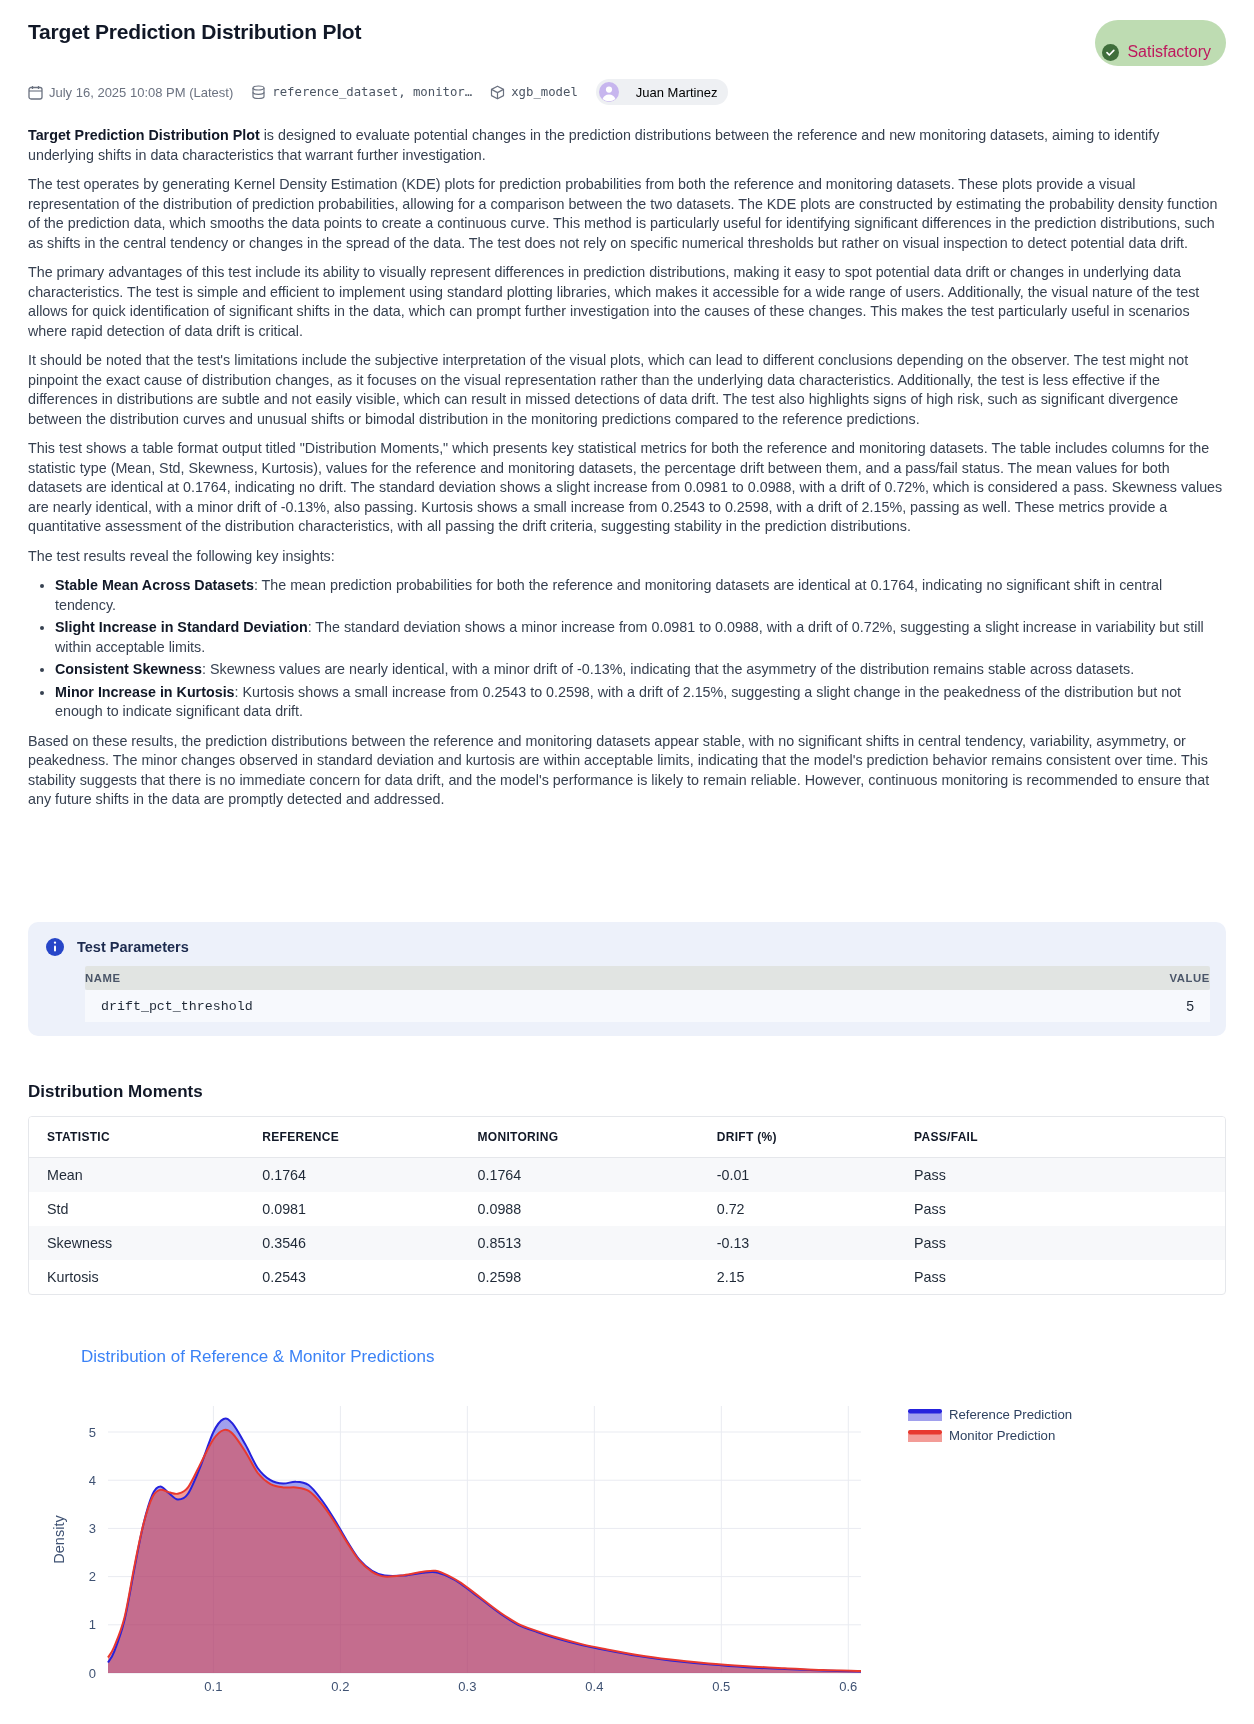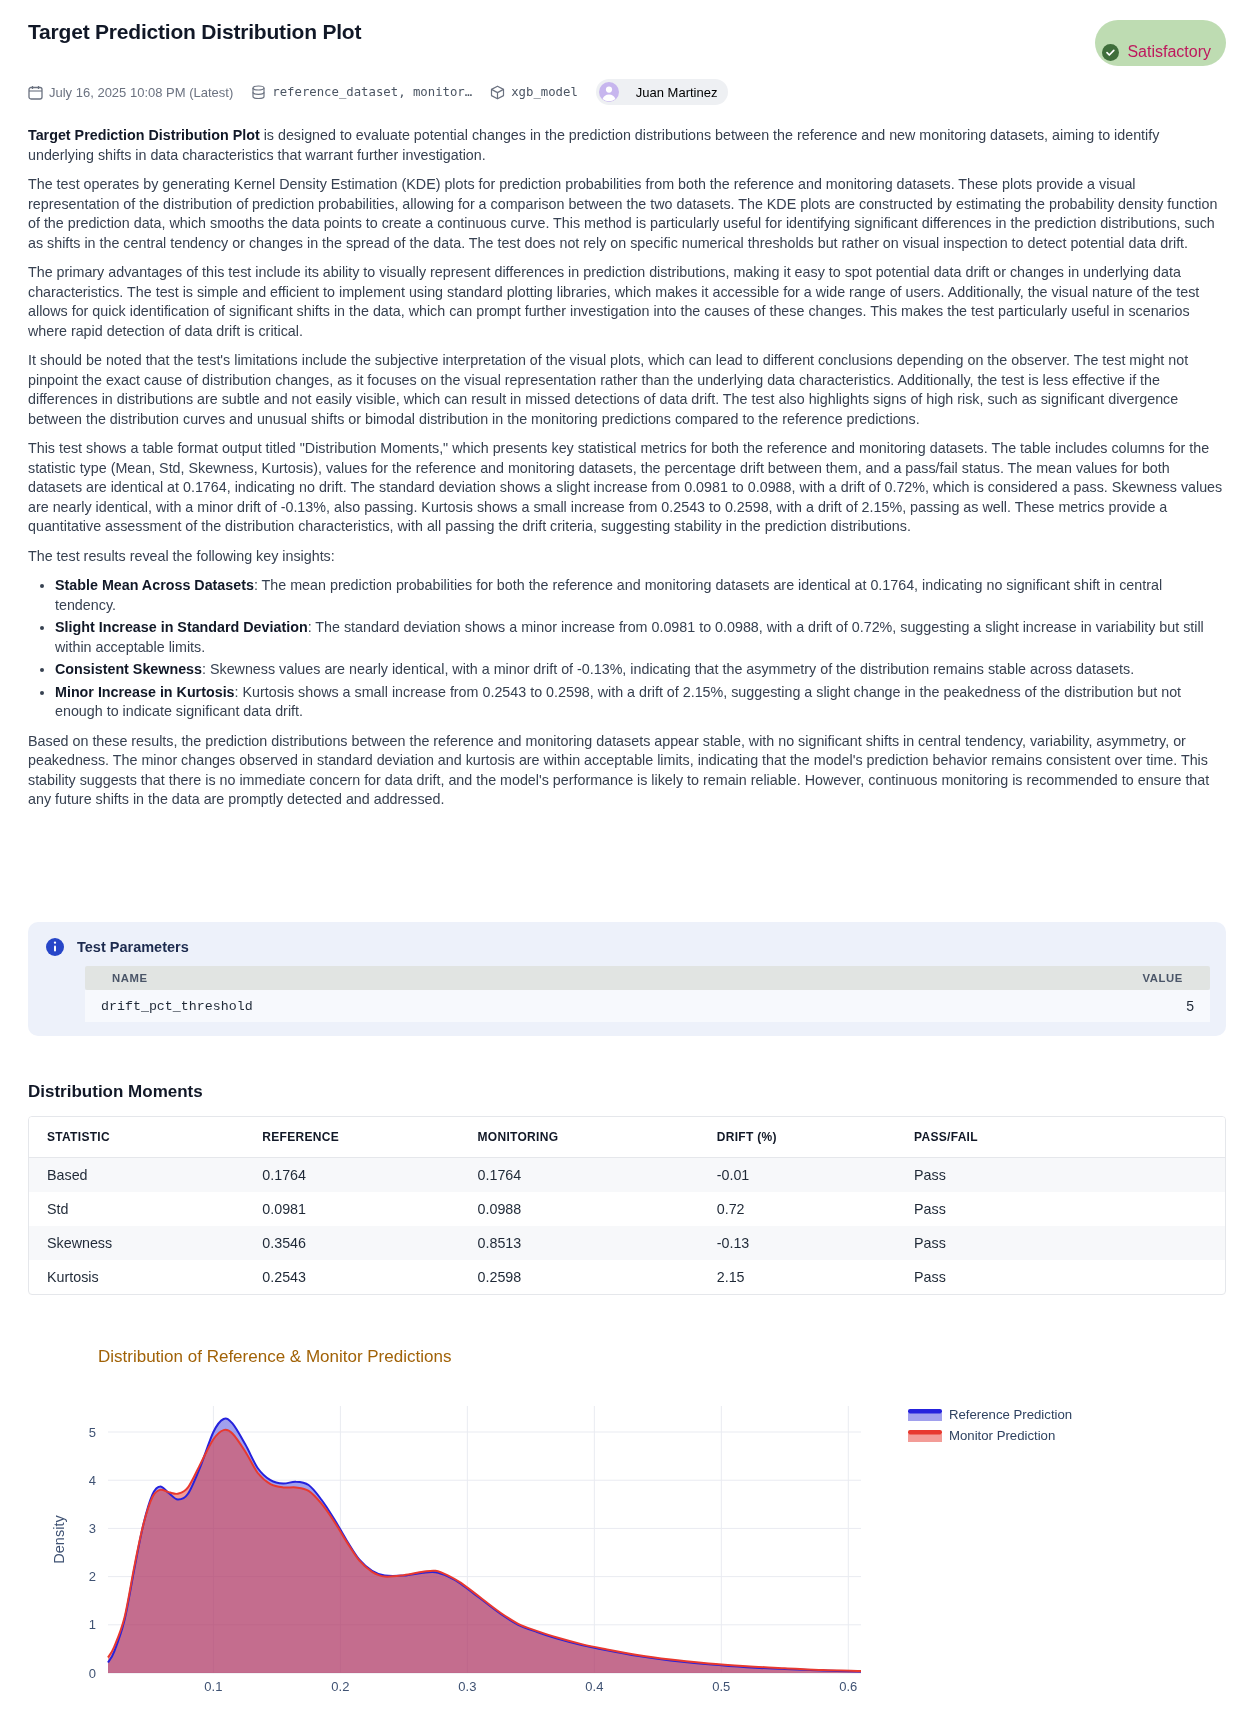--- a/index.html
+++ b/index.html
@@ -30,7 +30,7 @@
   .params-title{font-size:14.5px;font-weight:bold;color:#1c2a4e}
   .params-table{margin-left:41px;margin-right:0}
   .params-table .prow{display:flex;justify-content:space-between;align-items:center}
-  .params-table .phead{background:#e1e4e2;padding:6px 27px;font-size:11.3px;font-weight:bold;
+  .params-table .phead{background:#e1e4e2;padding:6px 0;font-size:11.3px;font-weight:bold;
                        letter-spacing:.6px;color:#4a5568;border-radius:2px}
   .params-table .pbody{background:rgba(255,255,255,.55);padding:8px 16px}
   .param-name{font-family:Liberation Mono, monospace;font-size:13.3px;color:#1f2937}

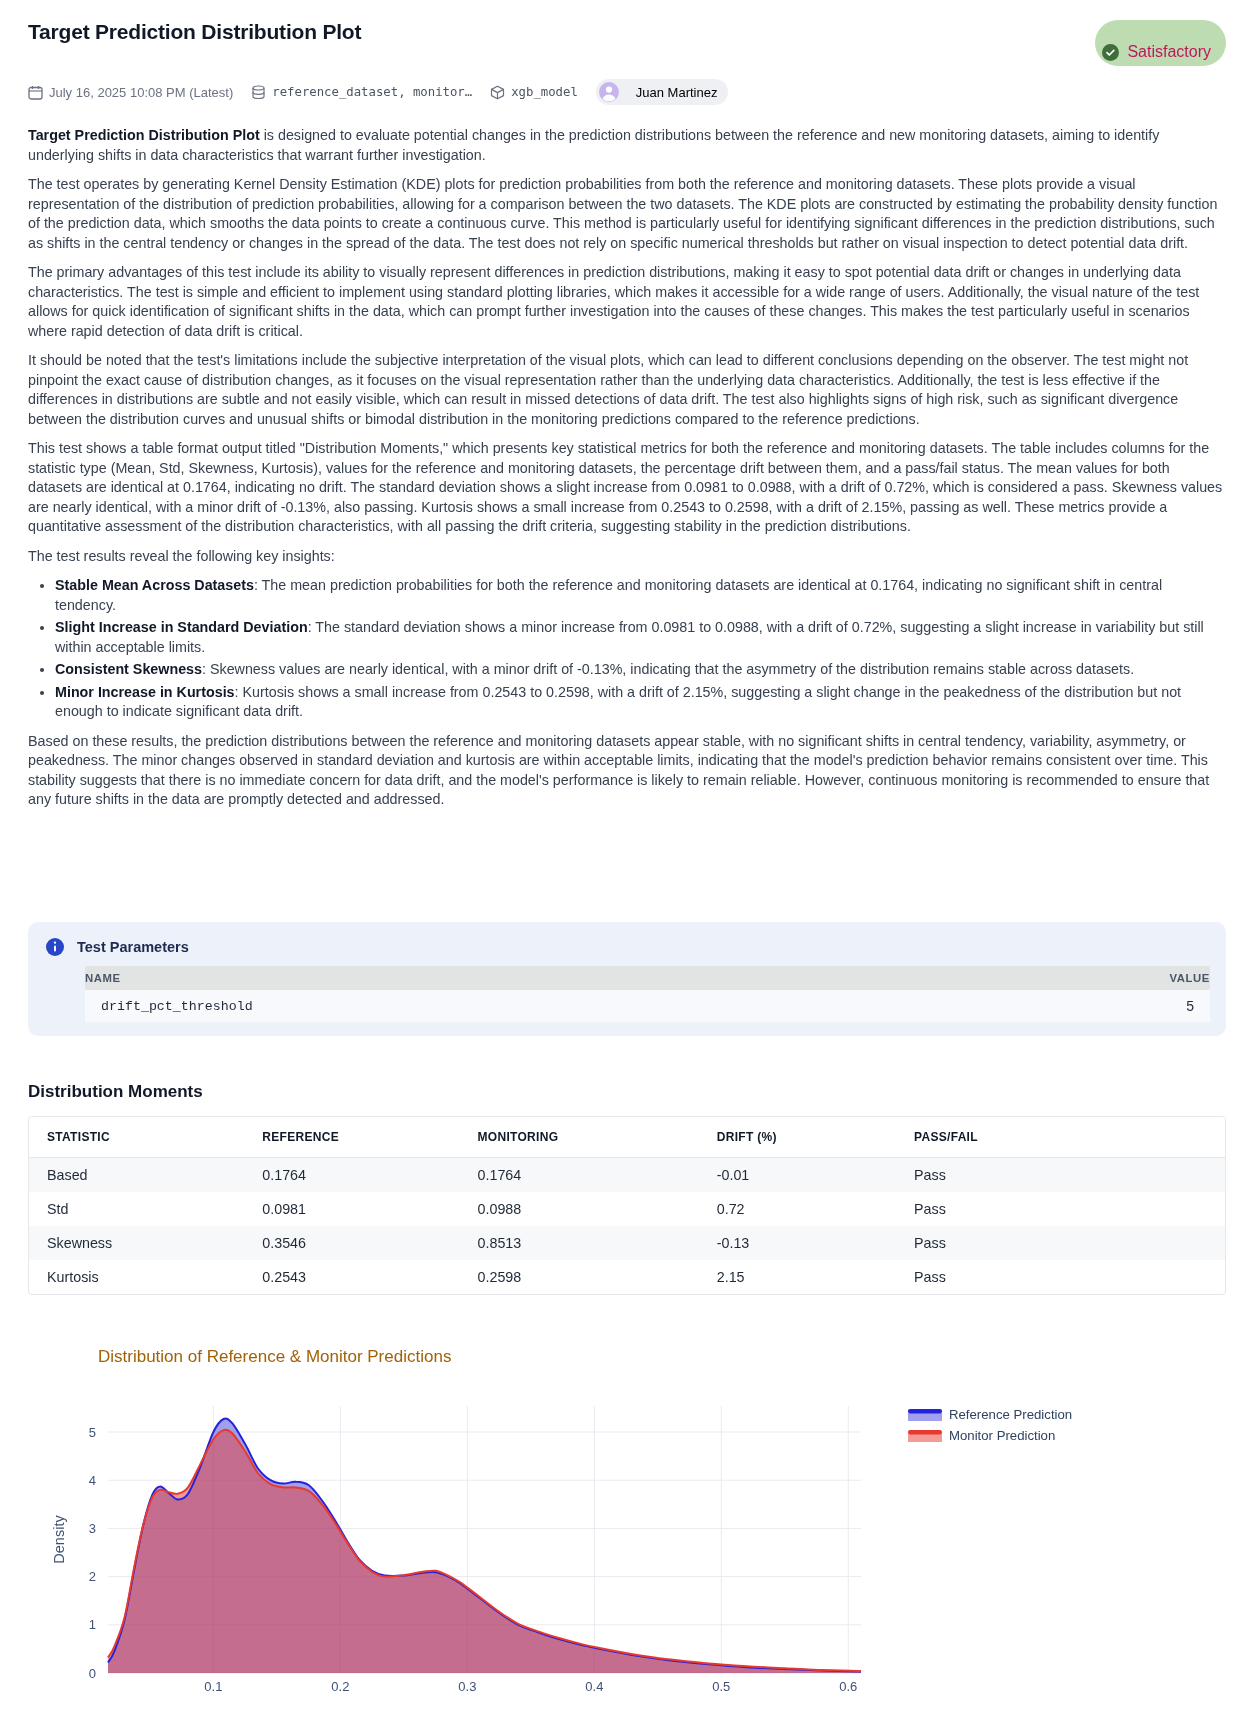--- a/index.html
+++ b/index.html
@@ -158,7 +158,7 @@
         </thead>
       <tbody id="moments-body">
           <tr>
-            <td>Based</td>
+            <td>Mean</td>
             <td>0.1764</td>
             <td>0.1764</td>
             <td>-0.01</td>

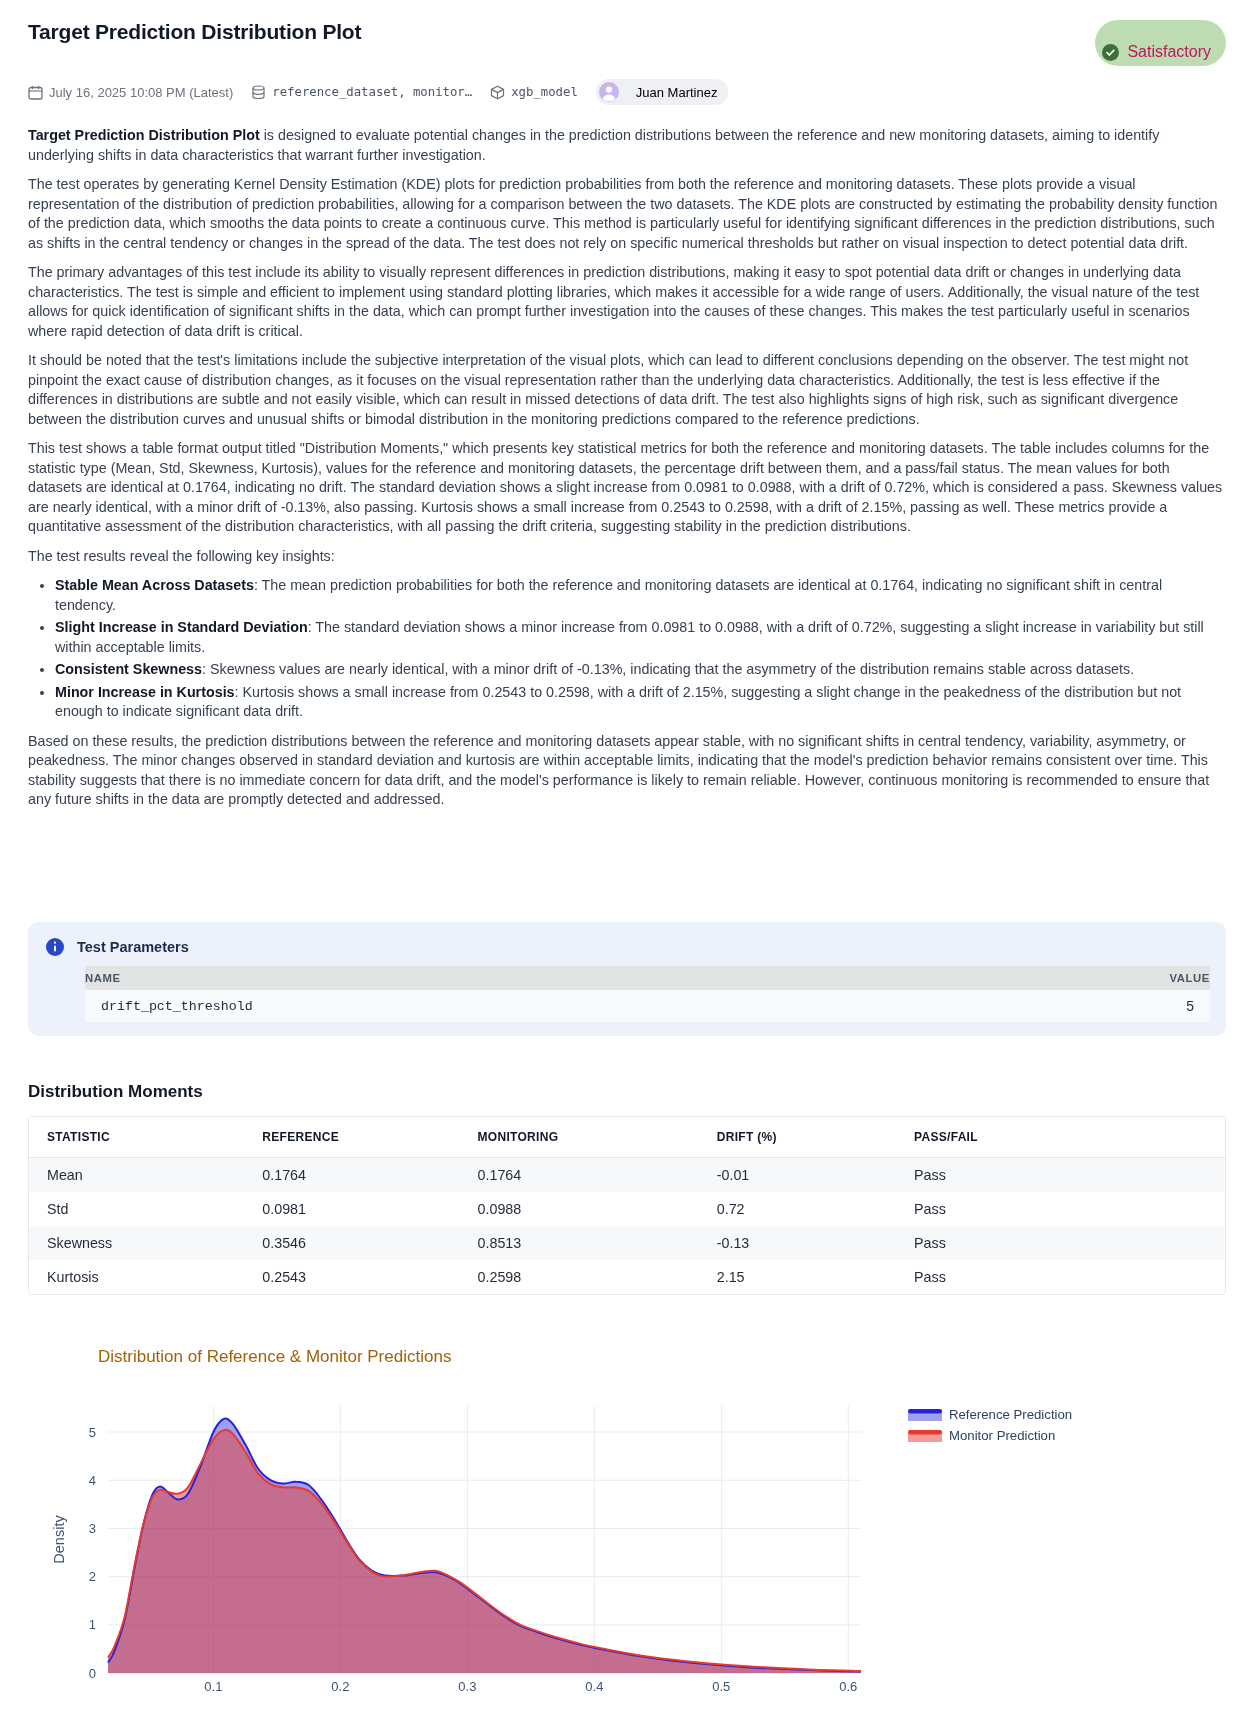--- a/index.html
+++ b/index.html
@@ -49,7 +49,7 @@
   table.moments th:nth-child(4),table.moments td:nth-child(4){width:16.5%}
   
   .chart-section{margin-top:52px;position:relative}
-  .chart-title{margin-left:70px;font-size:17px;color:#a16207}
+  .chart-title{margin-left:53px;font-size:17px;color:#3b82f6}
   #kde-svg{display:block;margin-top:0}
 </style>
 </head>

